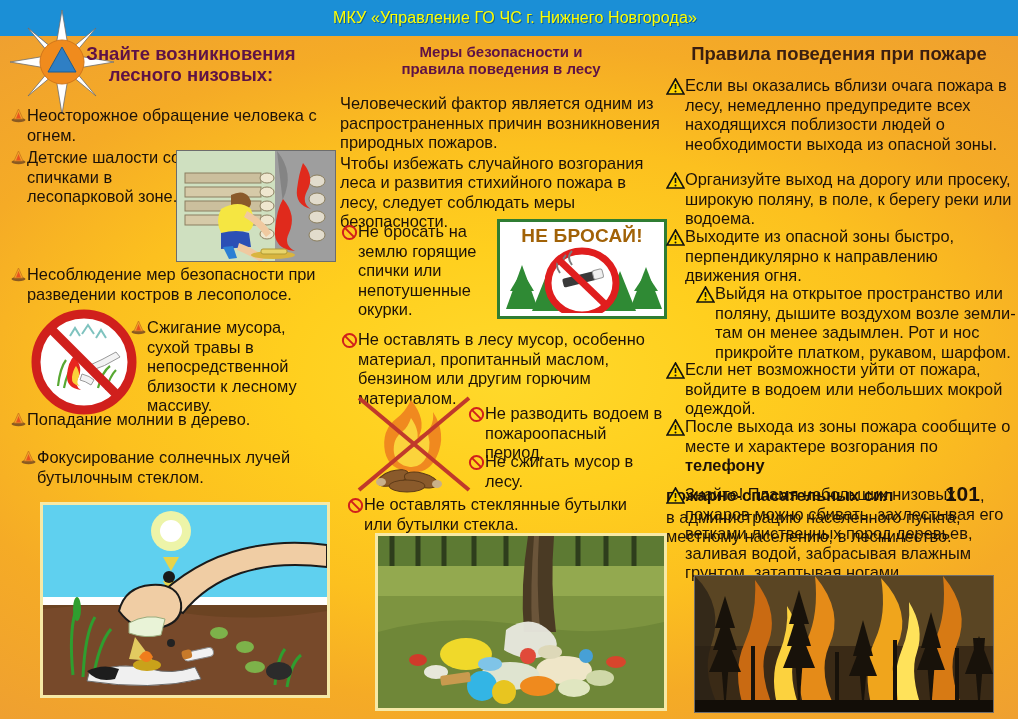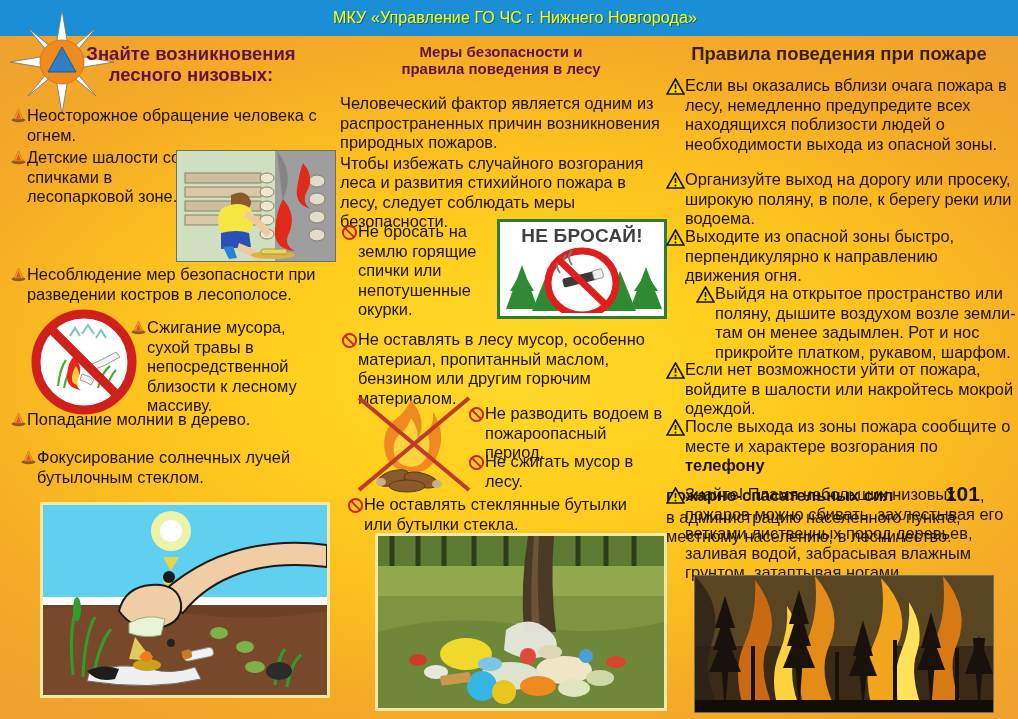--- a/index.html
+++ b/index.html
@@ -60,7 +60,7 @@
     background:#ffffff;border:3px solid #2f7d33;box-sizing:border-box;
   }
   .nb-text{
-    text-align:center;font-weight:bold;color:#404040;font-size:19px;
+    text-align:center;font-weight:bold;color:#a16207;font-size:19px;
     margin-top:3px;letter-spacing:.2px;
   }
   svg{display:block;}

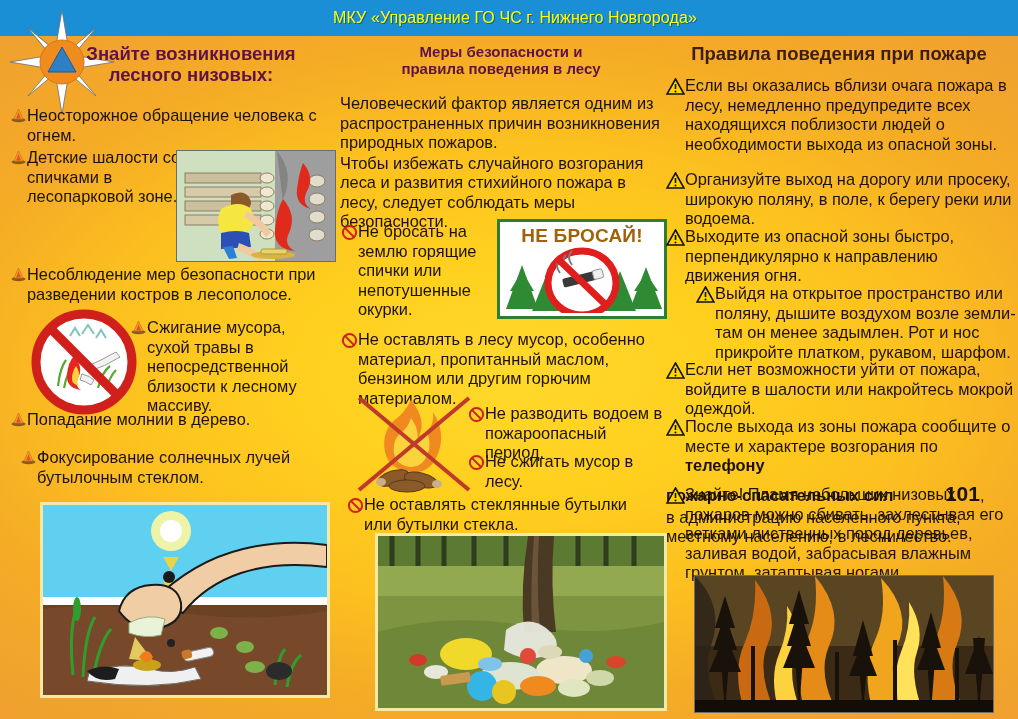--- a/index.html
+++ b/index.html
@@ -519,7 +519,7 @@
             <circle cx="9.5" cy="13.4" r="1" fill="#111"></circle>
           </svg>
       </span>
-      <span class="bullet-txt">Если нет возможности уйти от пожара, войдите в шалости или накройтесь мокрой одеждой.</span>
+      <span class="bullet-txt">Если нет возможности уйти от пожара, войдите в водоем или небольших мокрой одеждой.</span>
     </div>
   </div>
 

